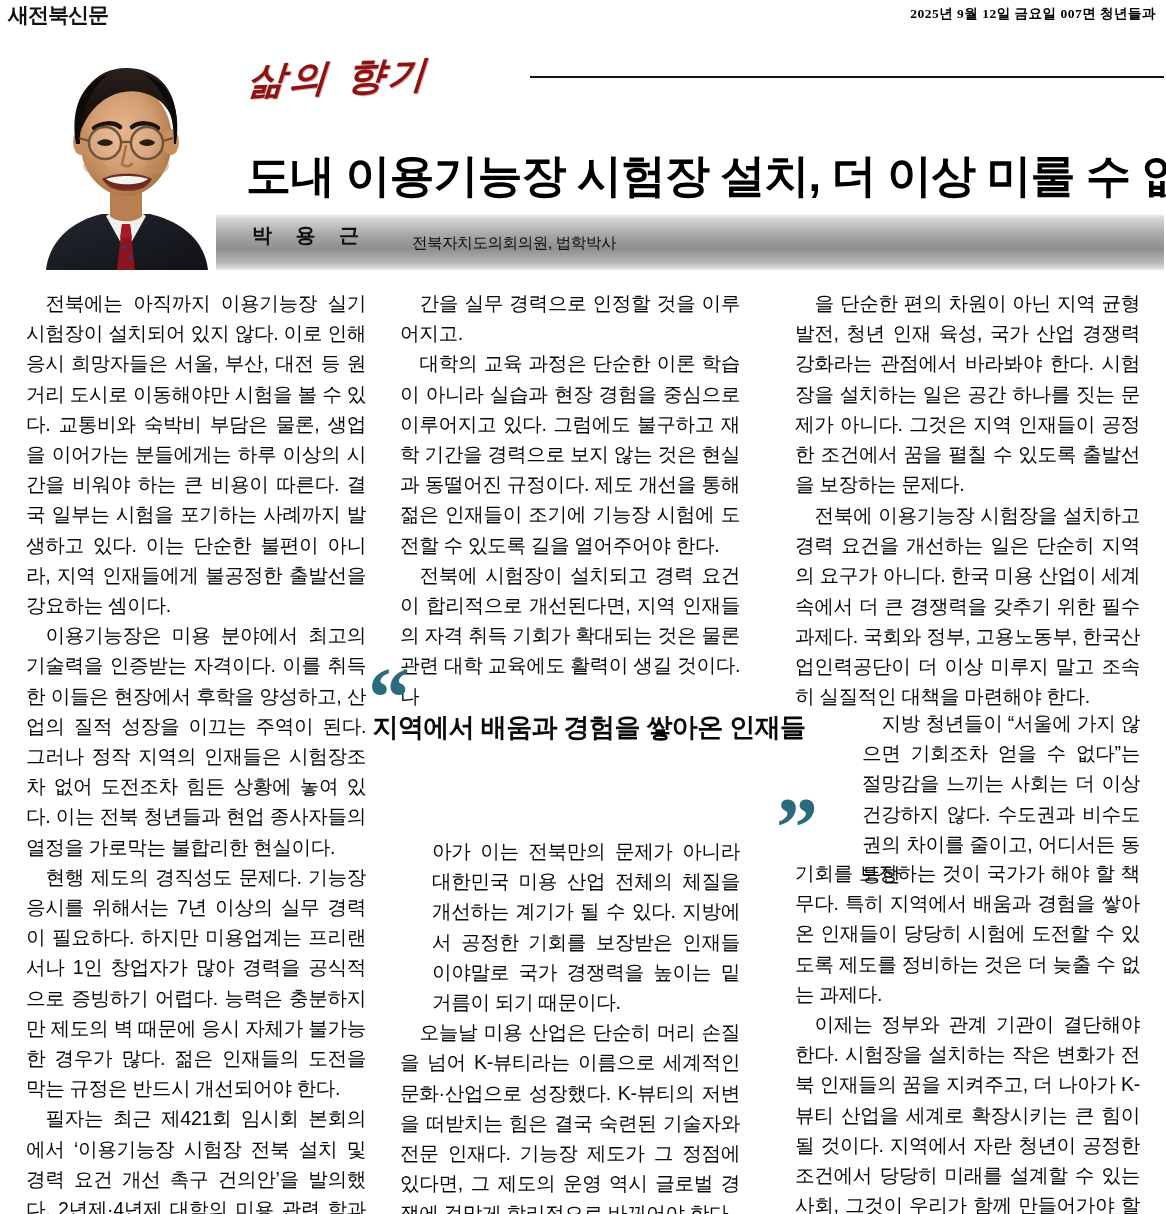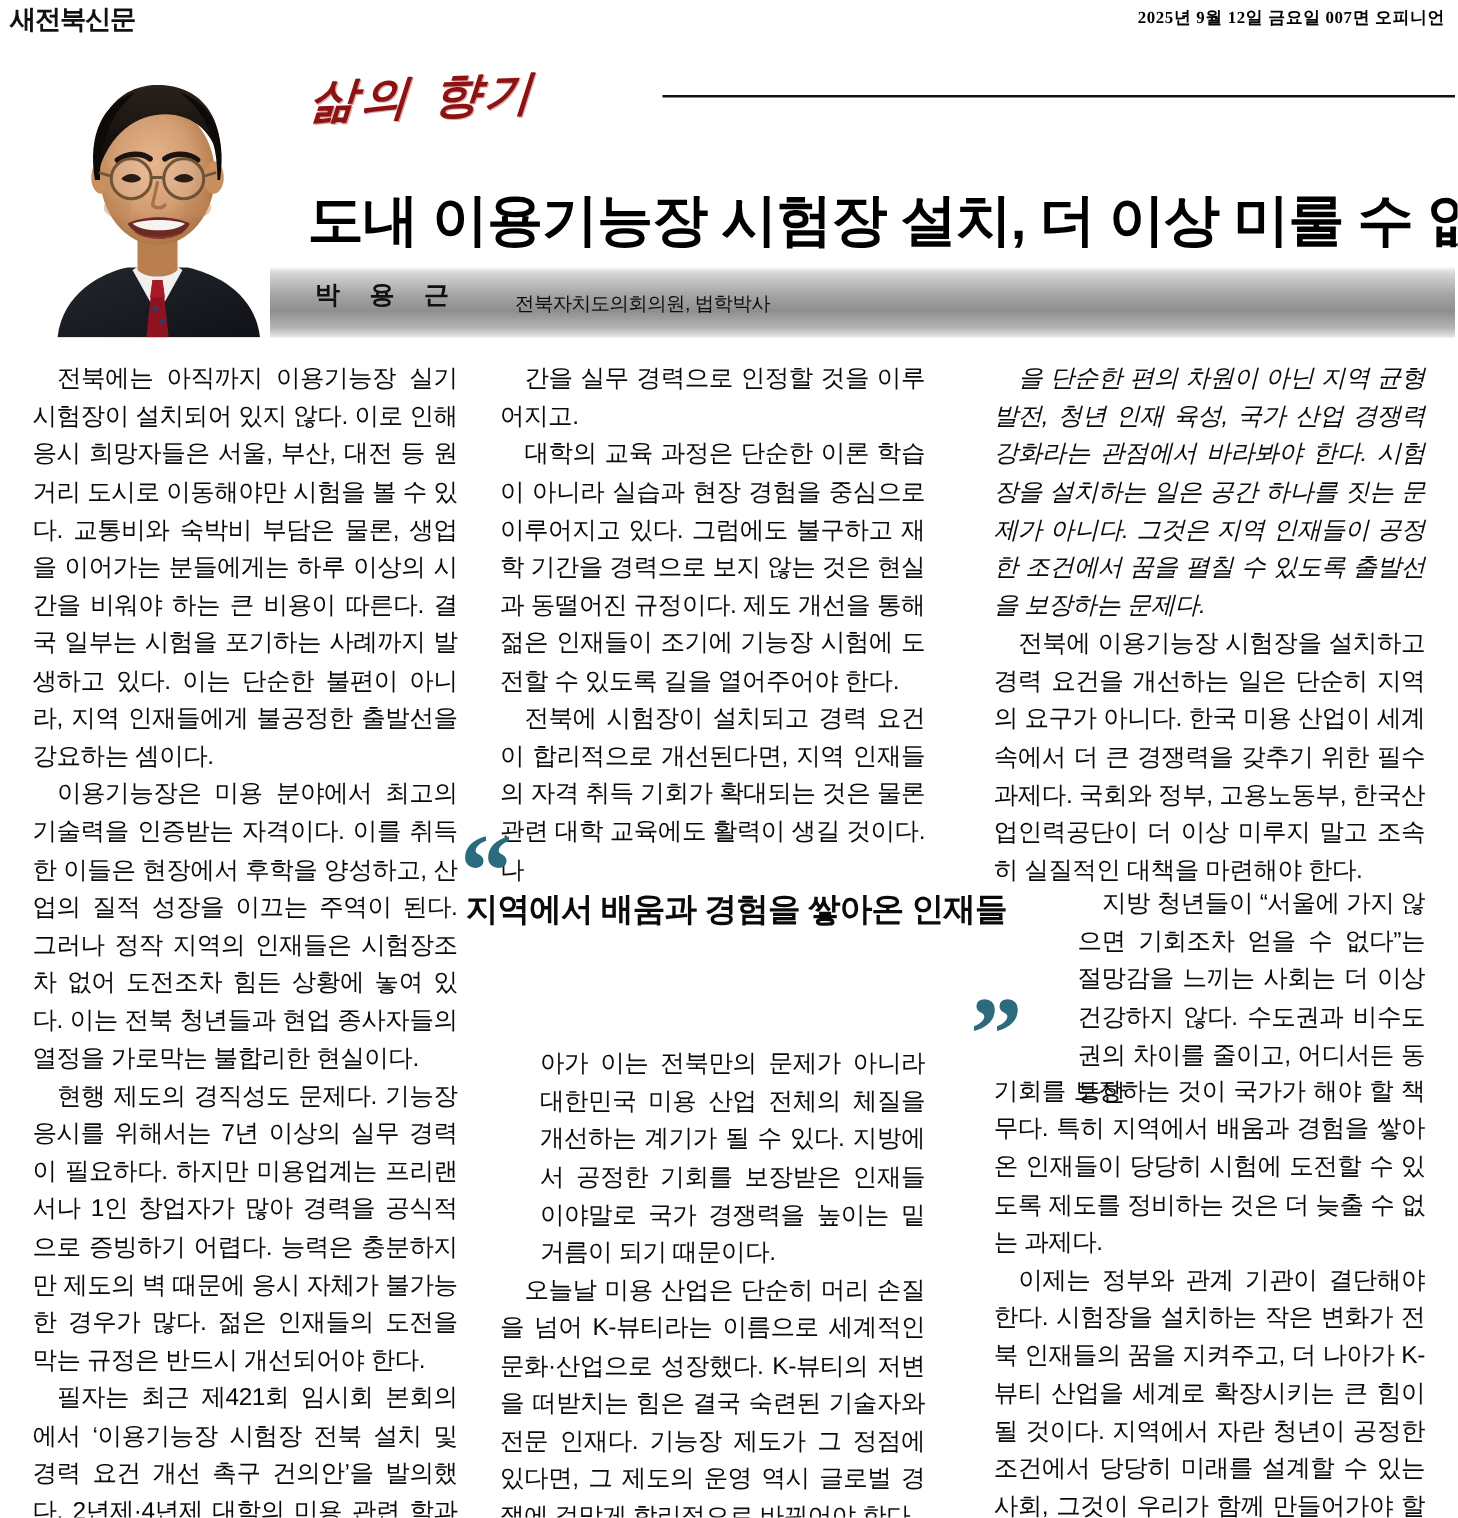--- a/index.html
+++ b/index.html
@@ -214,7 +214,7 @@
     
     <span>새전북신문</span>
   </div>
-  <div class="masthead-date">2025년 9월 12일 금요일 007면 오피니언</div>
+  <div class="masthead-date">2025년 9월 12일 금요일 007면 청년들과</div>
 </div>
 
 <div class="author-photo">

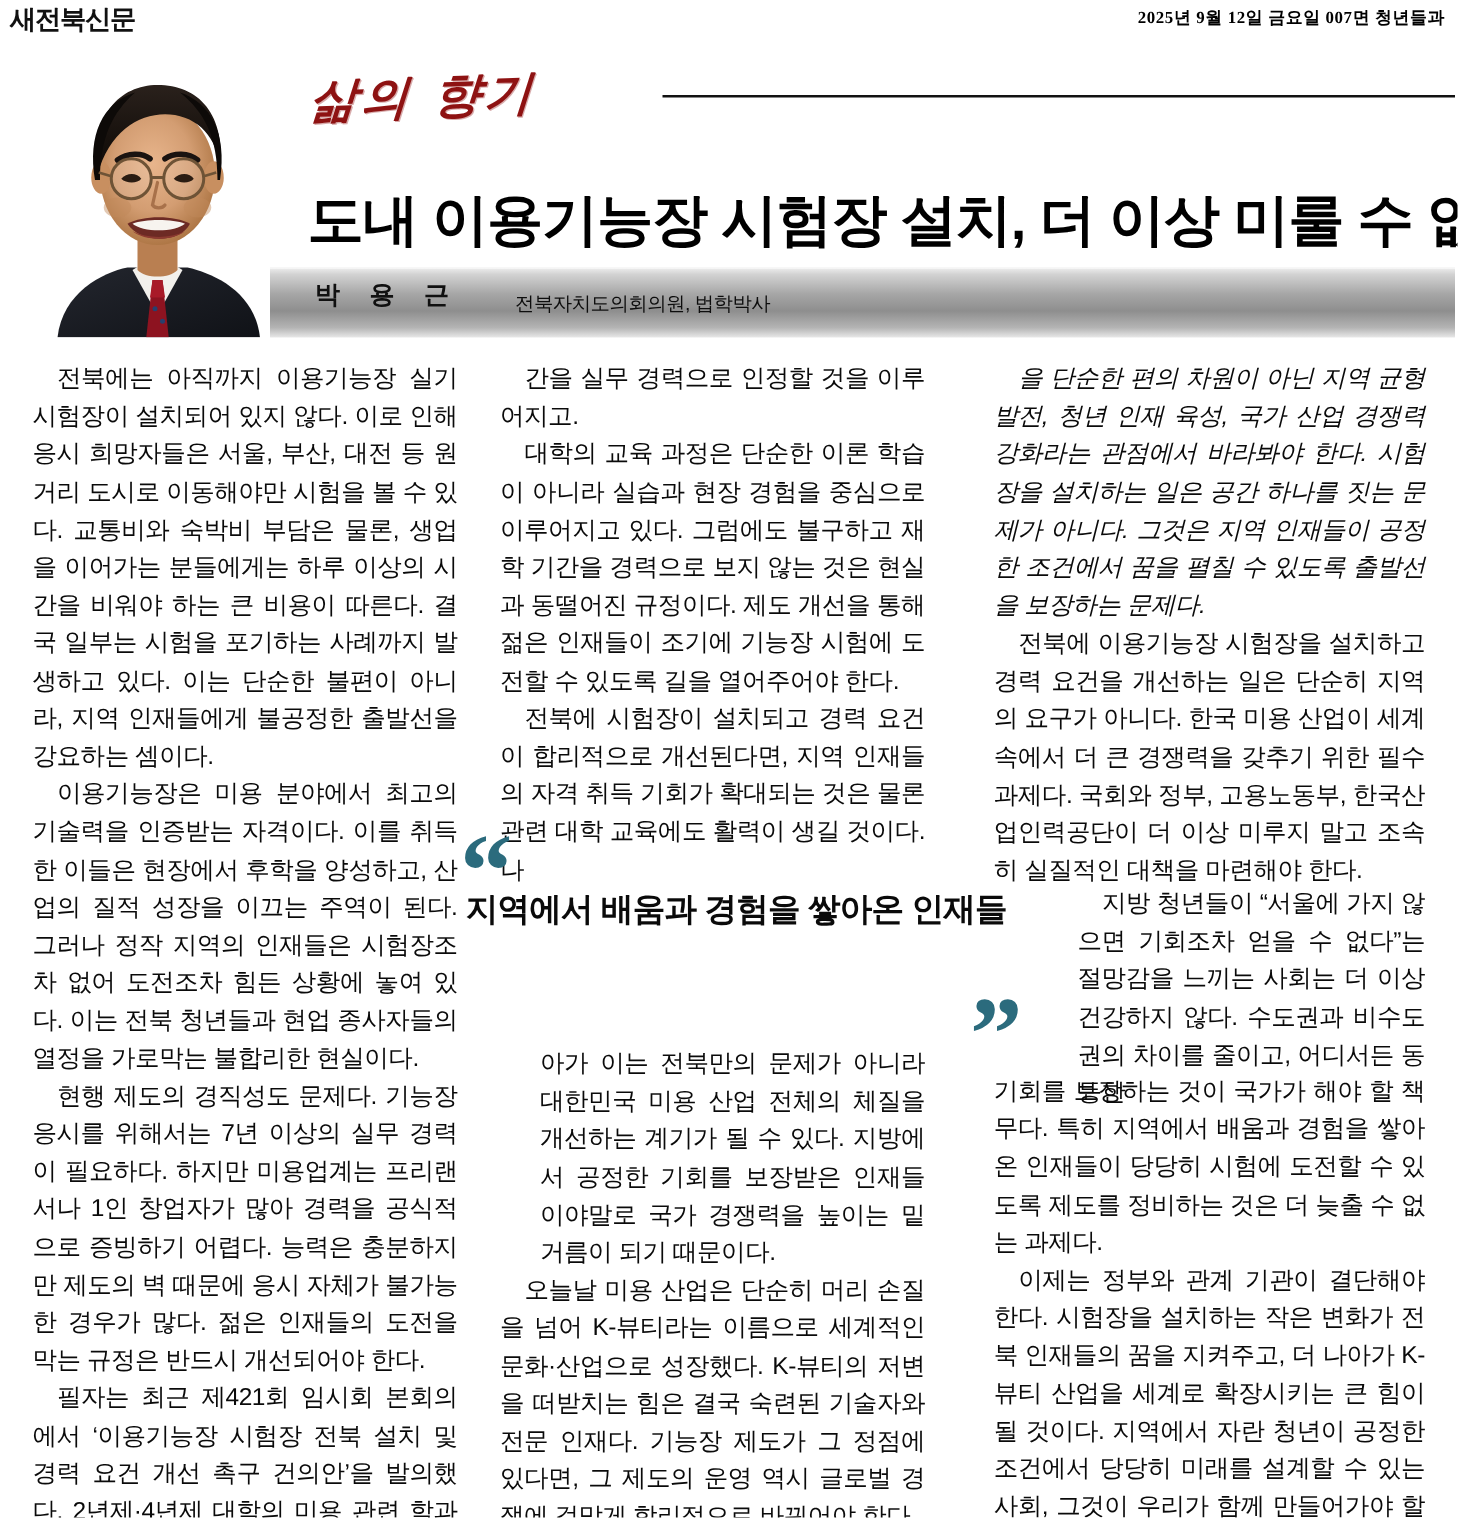--- a/index.html
+++ b/index.html
@@ -313,7 +313,7 @@
   </div>
 
   <div class="col col-3">
-    <div class="col-seg" style="top:0;font-style:italic;">
+    <div class="col-seg" style="top:0;">
       <p>을 단순한 편의 차원이 아닌 지역 균형 발전, 청년 인재 육성, 국가 산업 경쟁력 강화라는 관점에서 바라봐야 한다. 시험장을 설치하는 일은 공간 하나를 짓는 문제가 아니다. 그것은 지역 인재들이 공정한 조건에서 꿈을 펼칠 수 있도록 출발선을 보장하는 문제다.</p>
     </div>
     <div class="col-seg" style="top:212px;">

